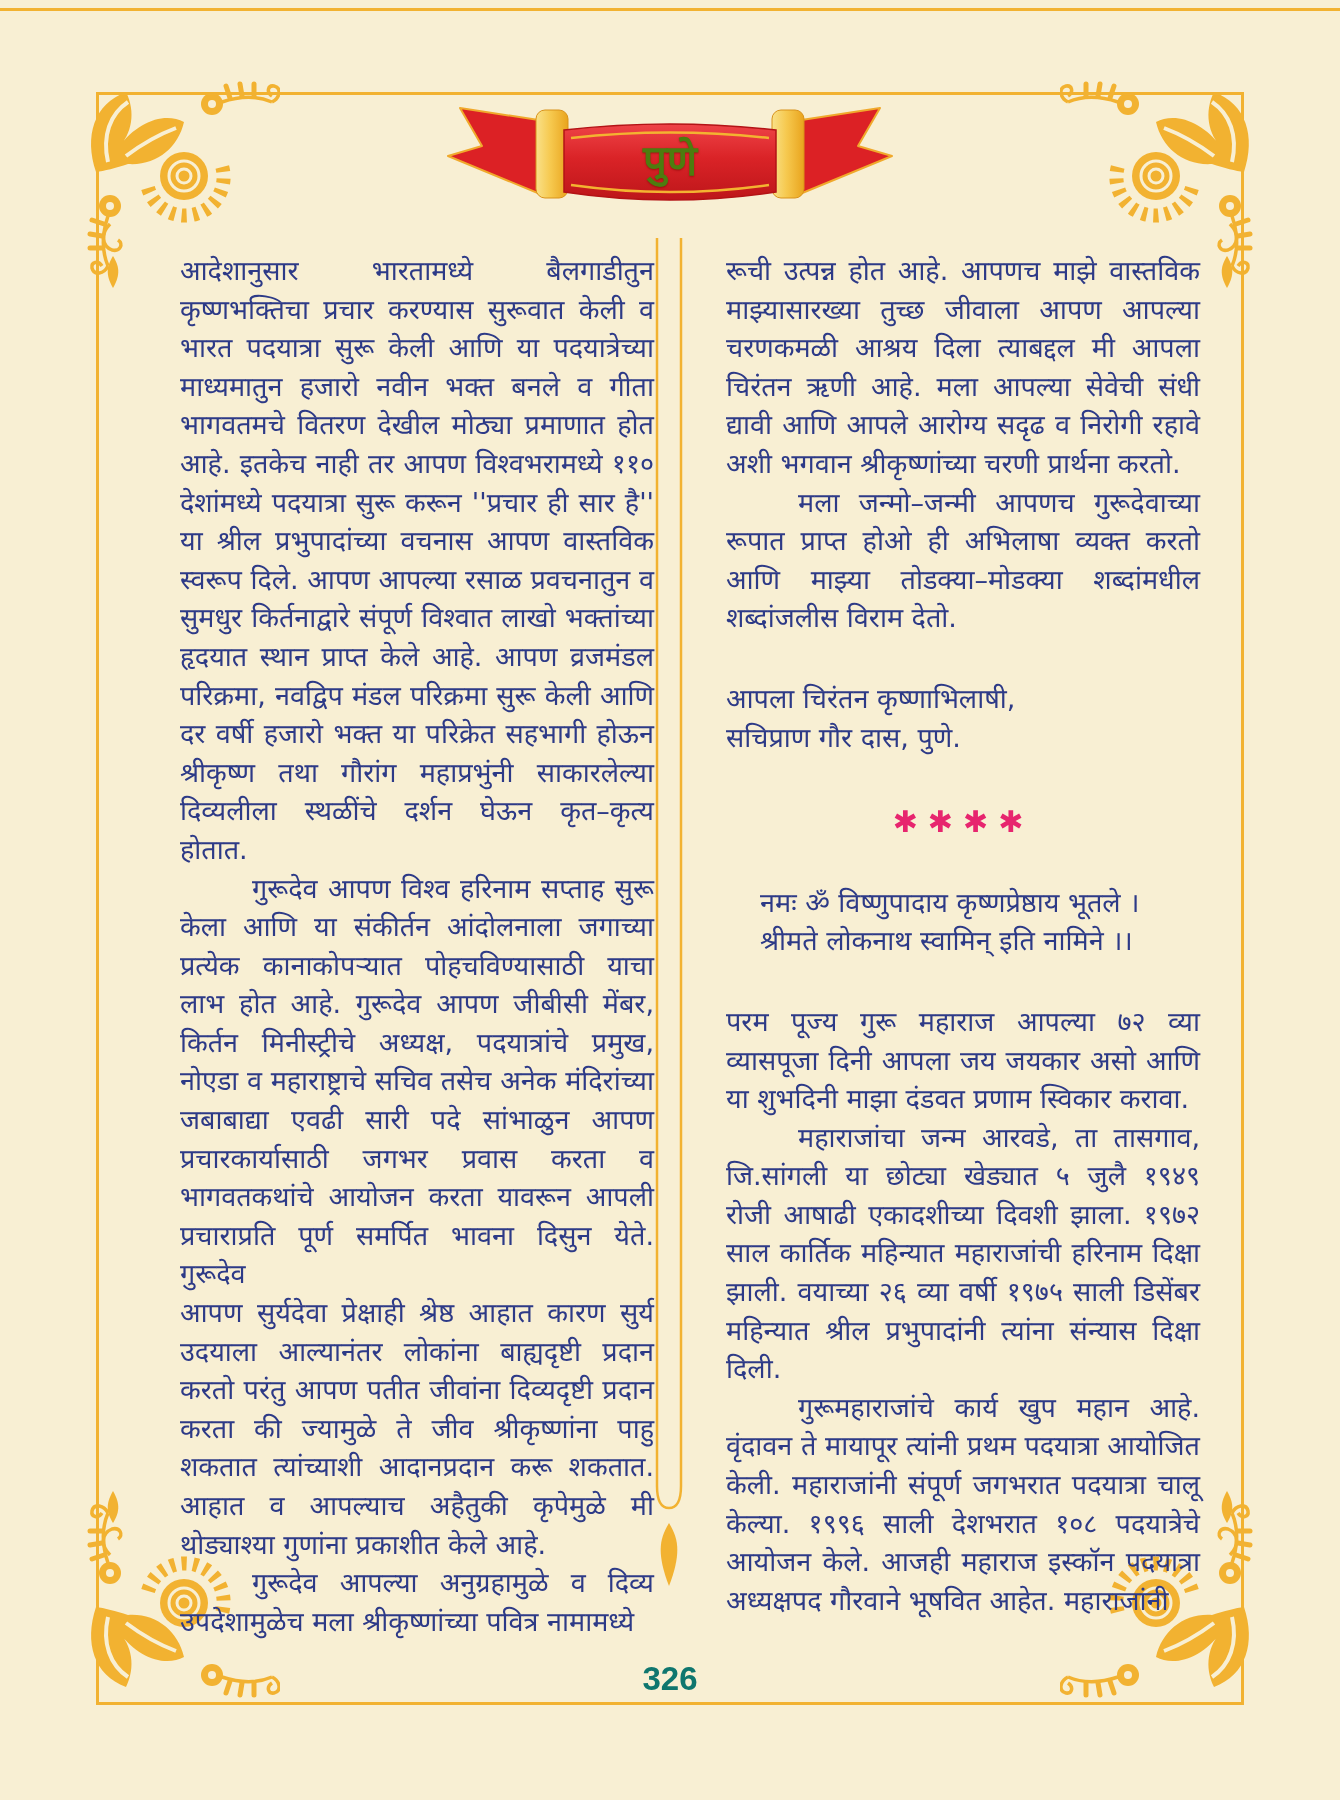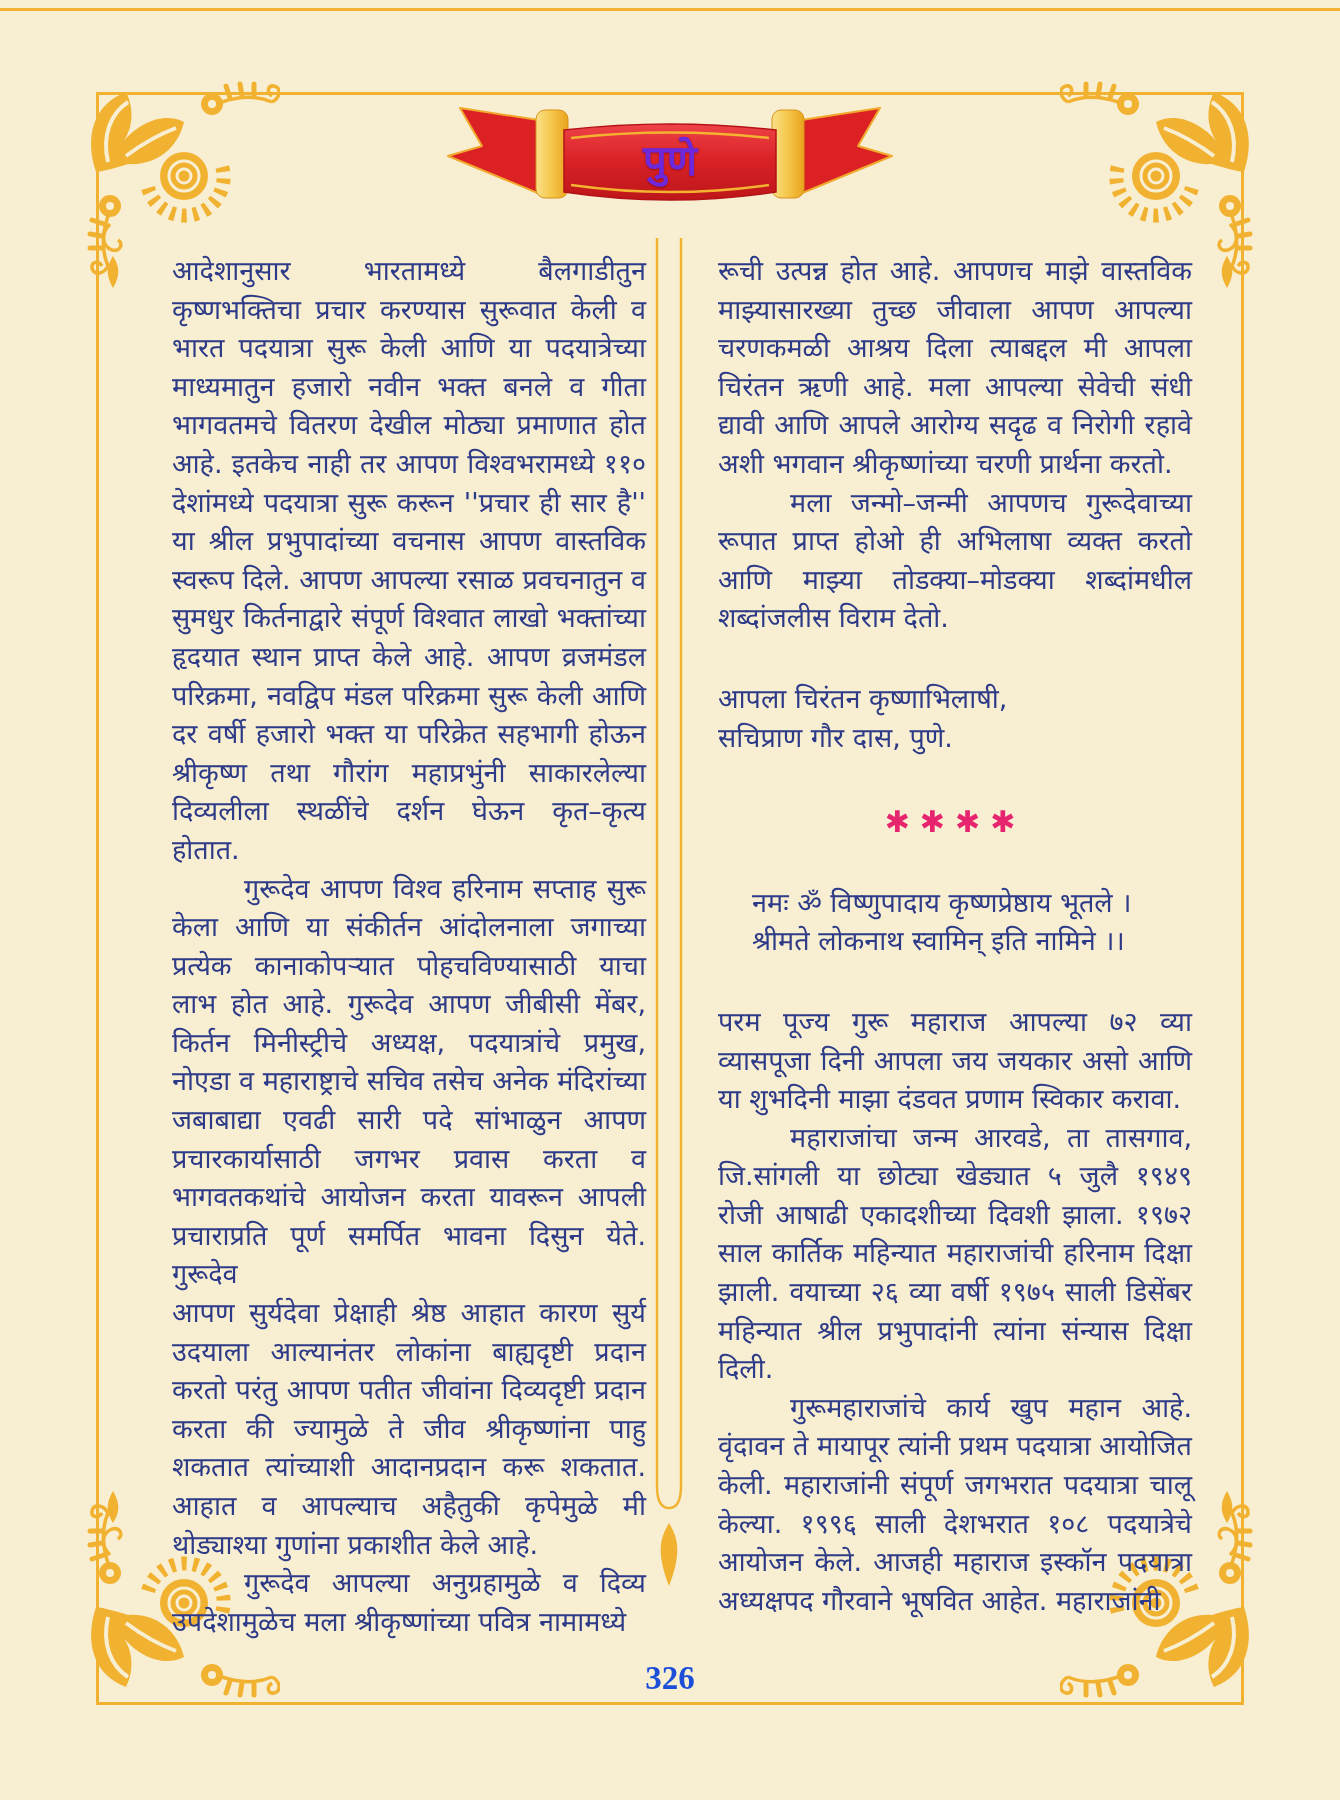--- a/index.html
+++ b/index.html
@@ -19,7 +19,7 @@
   .ribbon{position:absolute;left:430px;top:96px;width:480px;height:115px;}
   .ribbon svg{position:absolute;left:0;top:0;}
   .ribbon-title{position:absolute;left:0;right:0;top:40px;text-align:center;
-                color:#6d28d9;font-size:42px;font-weight:bold;line-height:1.2;
+                color:#4d7c0f;font-size:42px;font-weight:bold;line-height:1.2;
                 text-shadow:0 1px 2px rgba(120,0,0,.55);}
   
   .pen-divider{position:absolute;left:645px;top:238px;width:48px;height:1352px;}

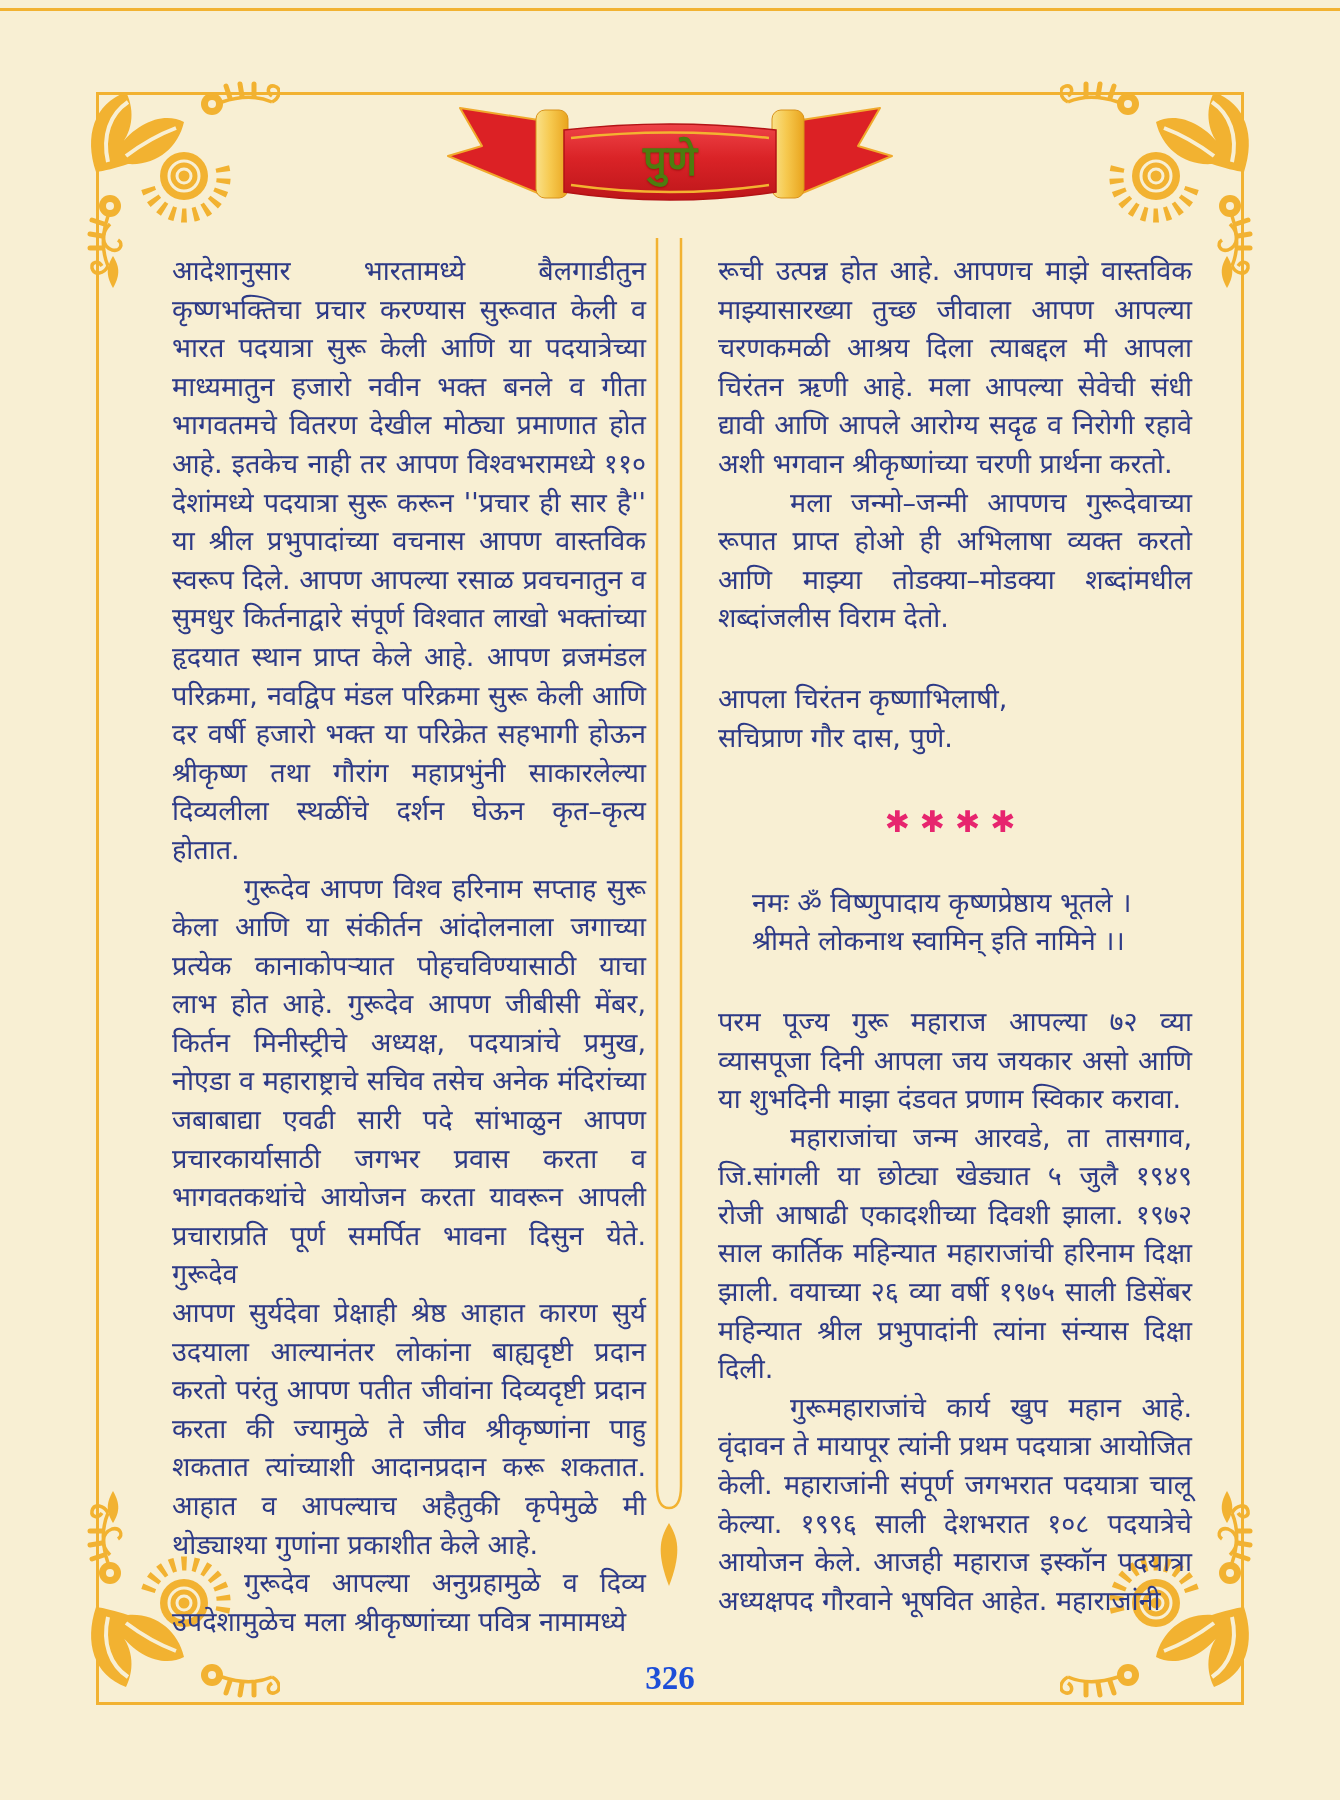--- a/index.html
+++ b/index.html
@@ -25,7 +25,7 @@
   .pen-divider{position:absolute;left:645px;top:238px;width:48px;height:1352px;}
   
   .col{position:absolute;top:252px;width:474px;color:#2d3a87;font-size:27px;
-       line-height:38.6px;}
+       line-height:38.6px;margin-left:8px;}
   .col.left{left:172px;}
   .col.right{left:718px;}
   .line{text-align:justify;text-align-last:justify;}

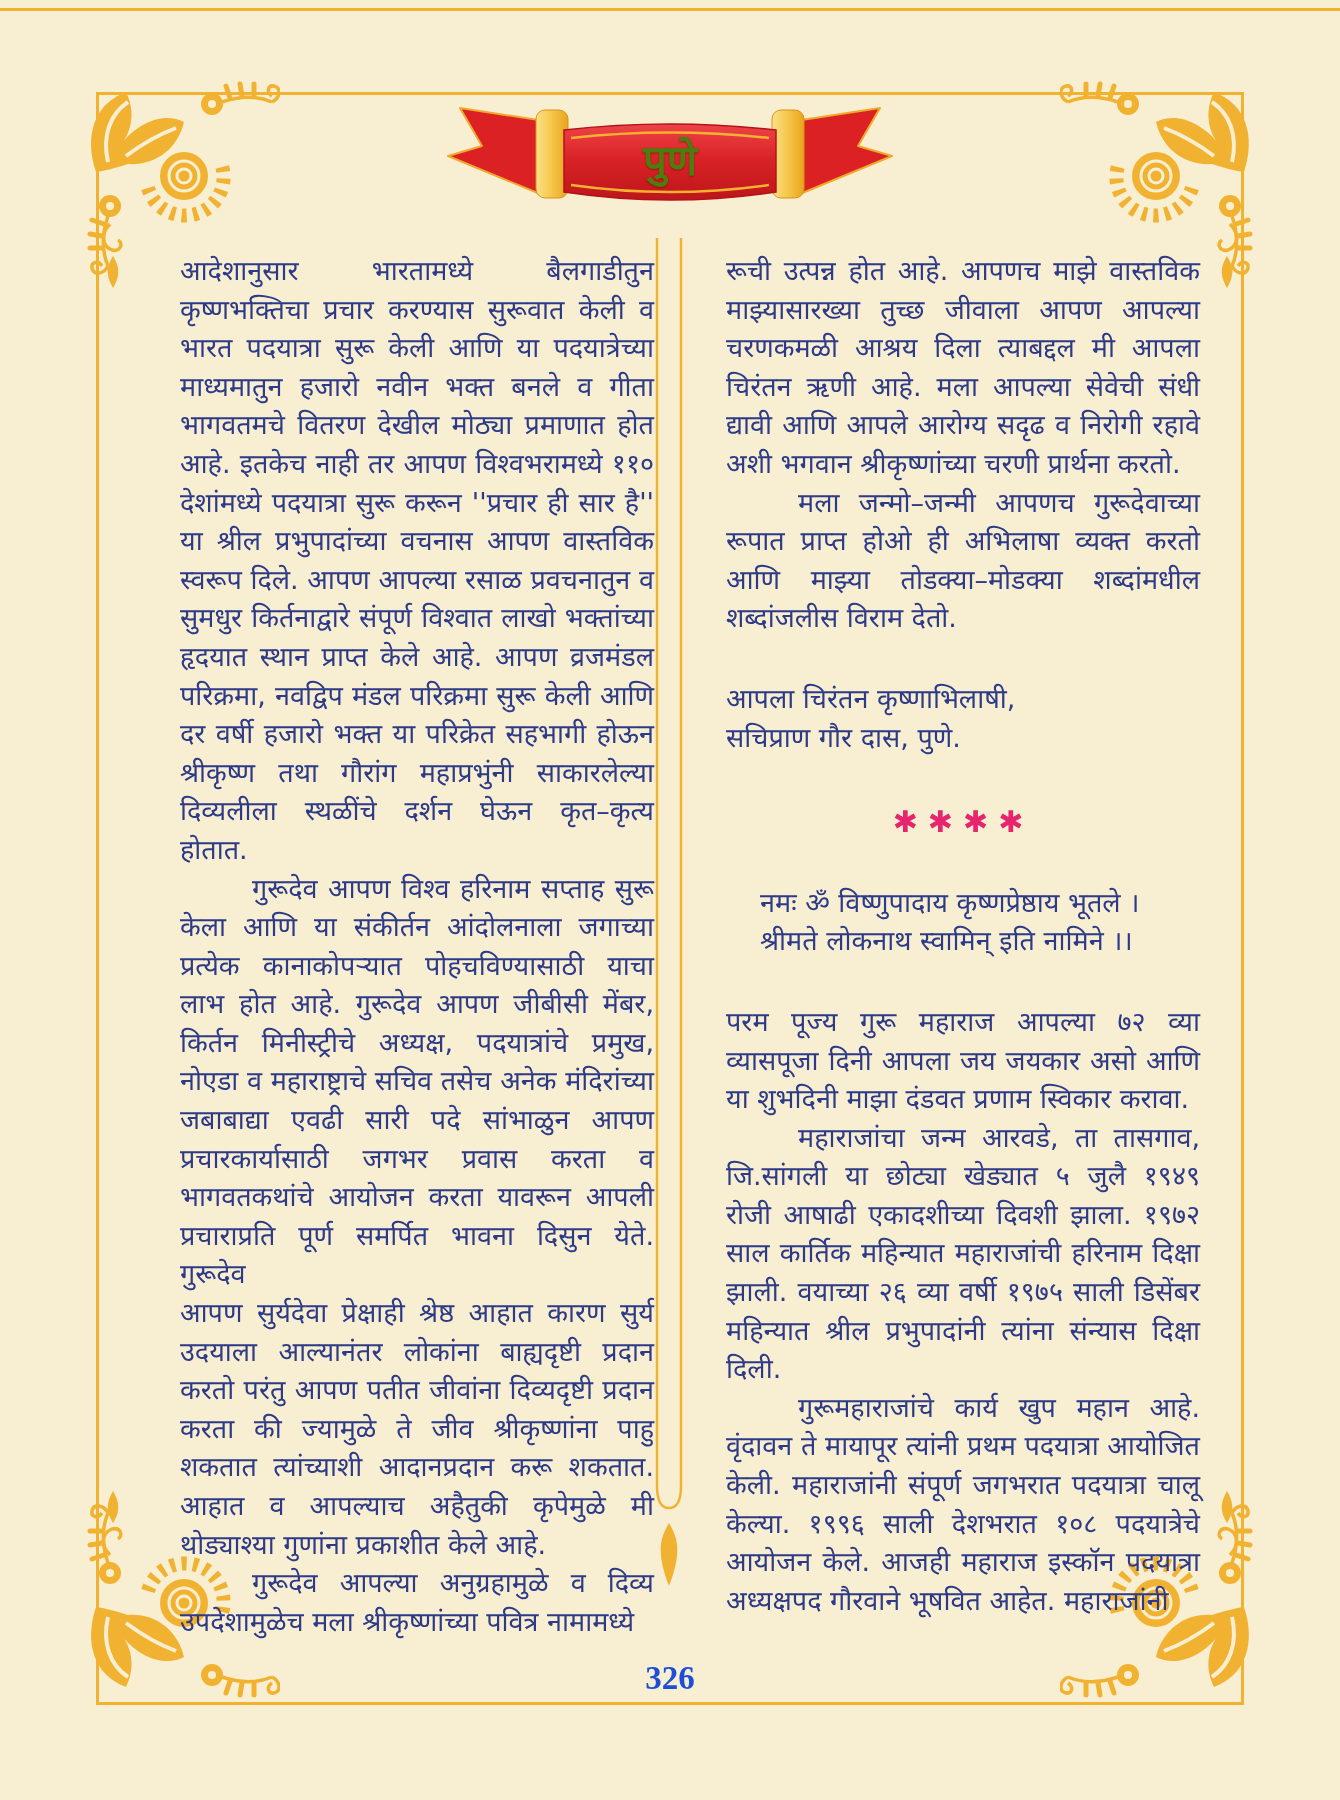--- a/index.html
+++ b/index.html
@@ -37,8 +37,8 @@
   .block.asterisks{color:#e7256e;font-weight:bold;font-size:30px;letter-spacing:10px;}
   
   .page-number{position:absolute;left:0;right:0;top:1660px;text-align:center;
-               color:#1d4ed8;font-size:33px;font-weight:bold;
-               font-family:Liberation Serif, serif;}
+               color:#0f766e;font-size:33px;font-weight:bold;
+               font-family:Liberation Sans, sans-serif;}
 </style>
 </head>
 <body>

